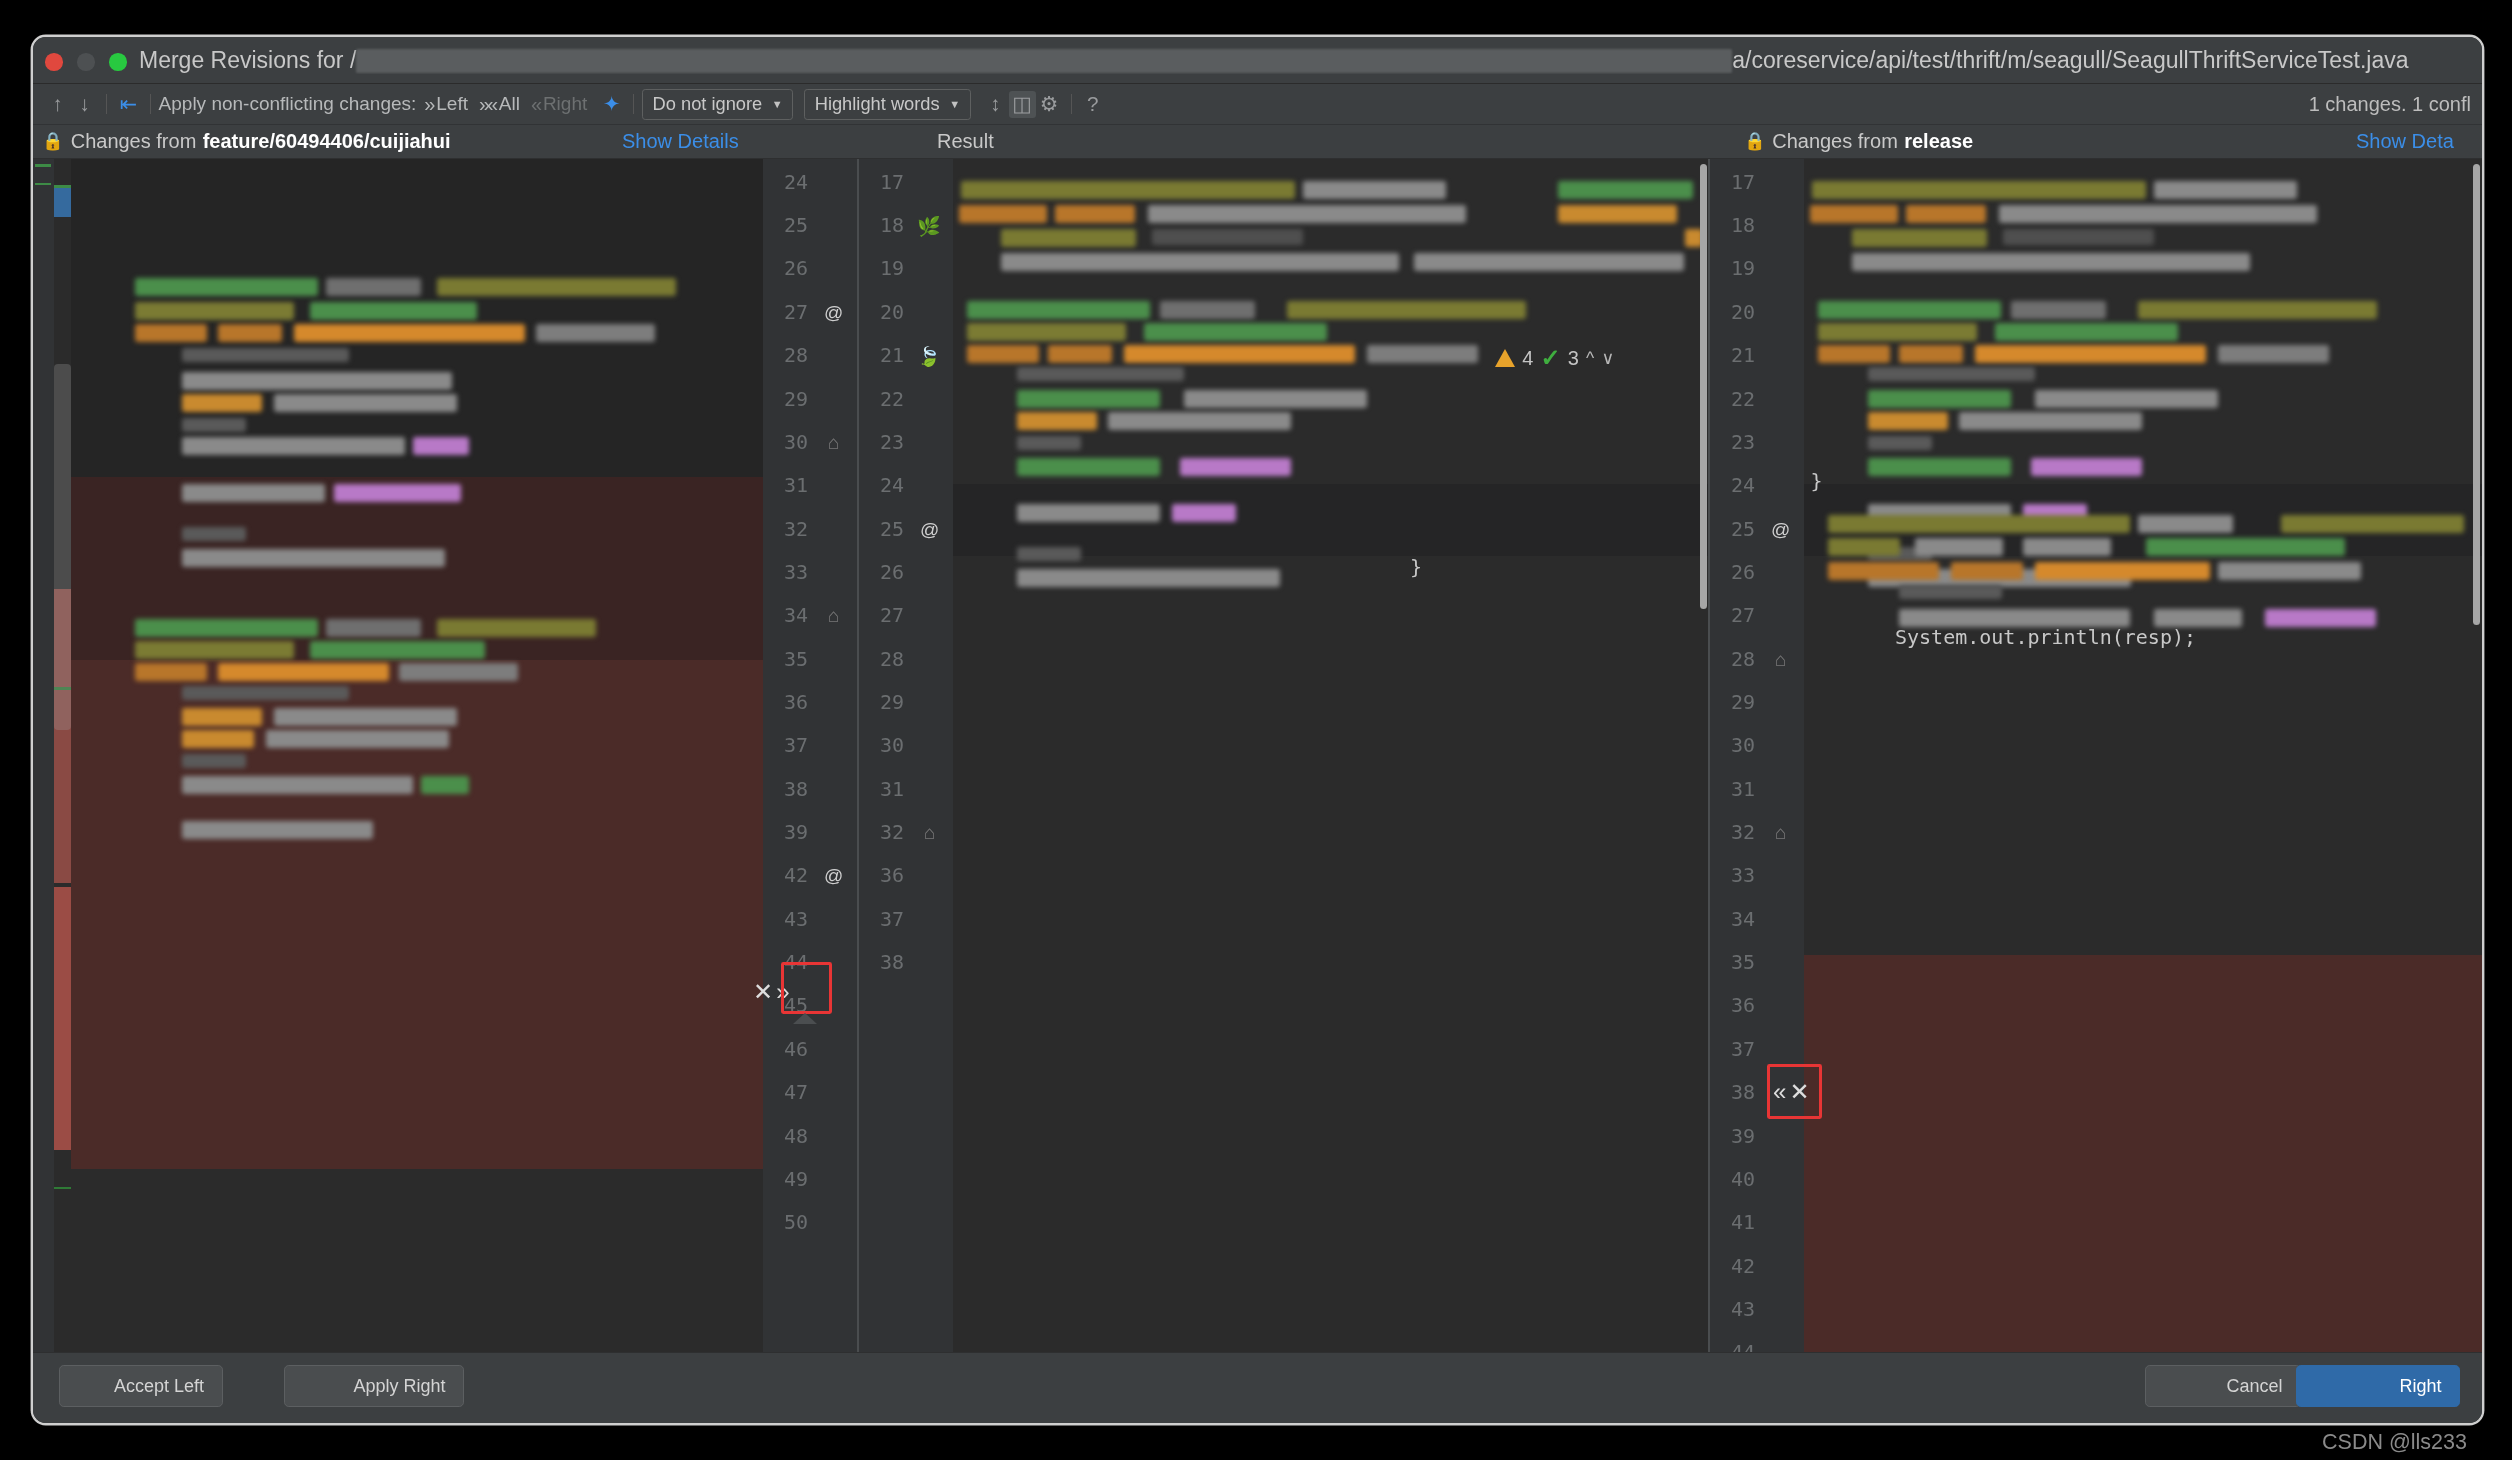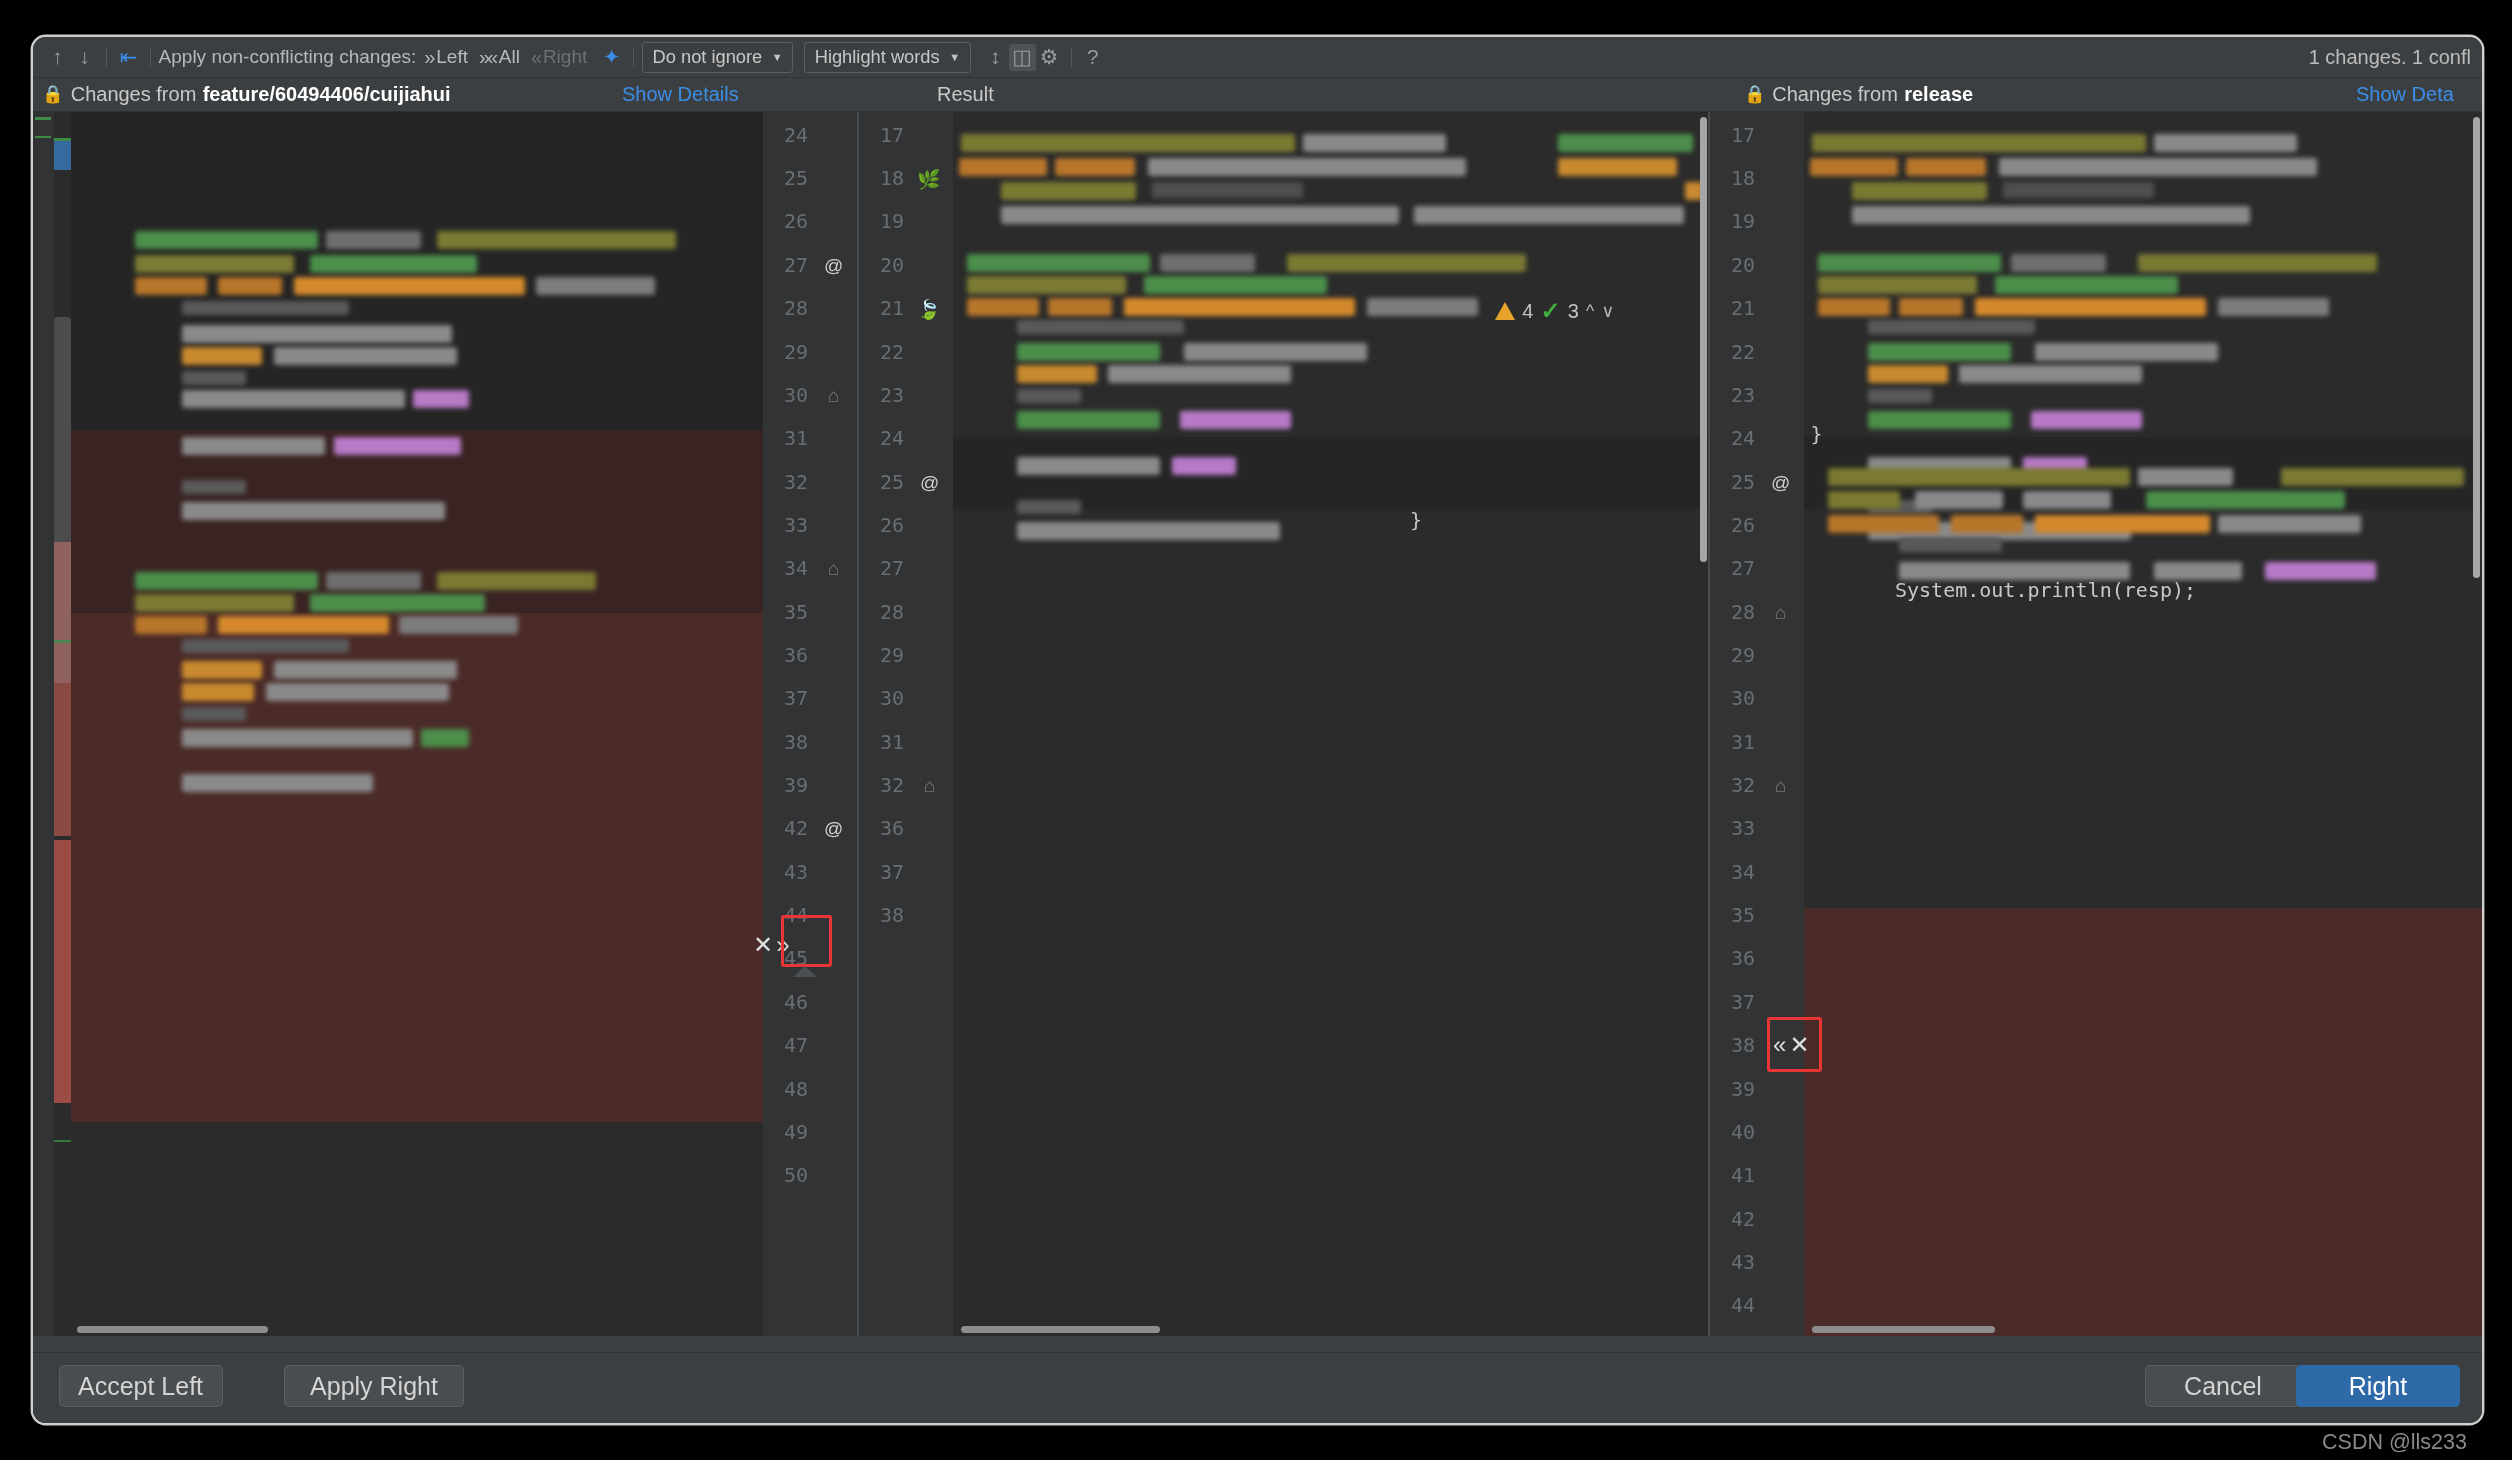--- a/index.html
+++ b/index.html
@@ -156,6 +156,14 @@
 
 <div id="window">
 
+  <div id="titlebar">
+    <div class="traffic tl-close"></div>
+    <div class="traffic tl-min"></div>
+    <div class="traffic tl-zoom"></div>
+    <div id="title-text">
+      <span>Merge Revisions for /</span><span class="redact" style="width:1376px"></span><span>a/coreservice/api/test/thrift/m/seagull/SeagullThriftServiceTest.java</span>
+    </div>
+  </div>
 
   <div id="toolbar">
     <div class="tb-ico">↑</div>

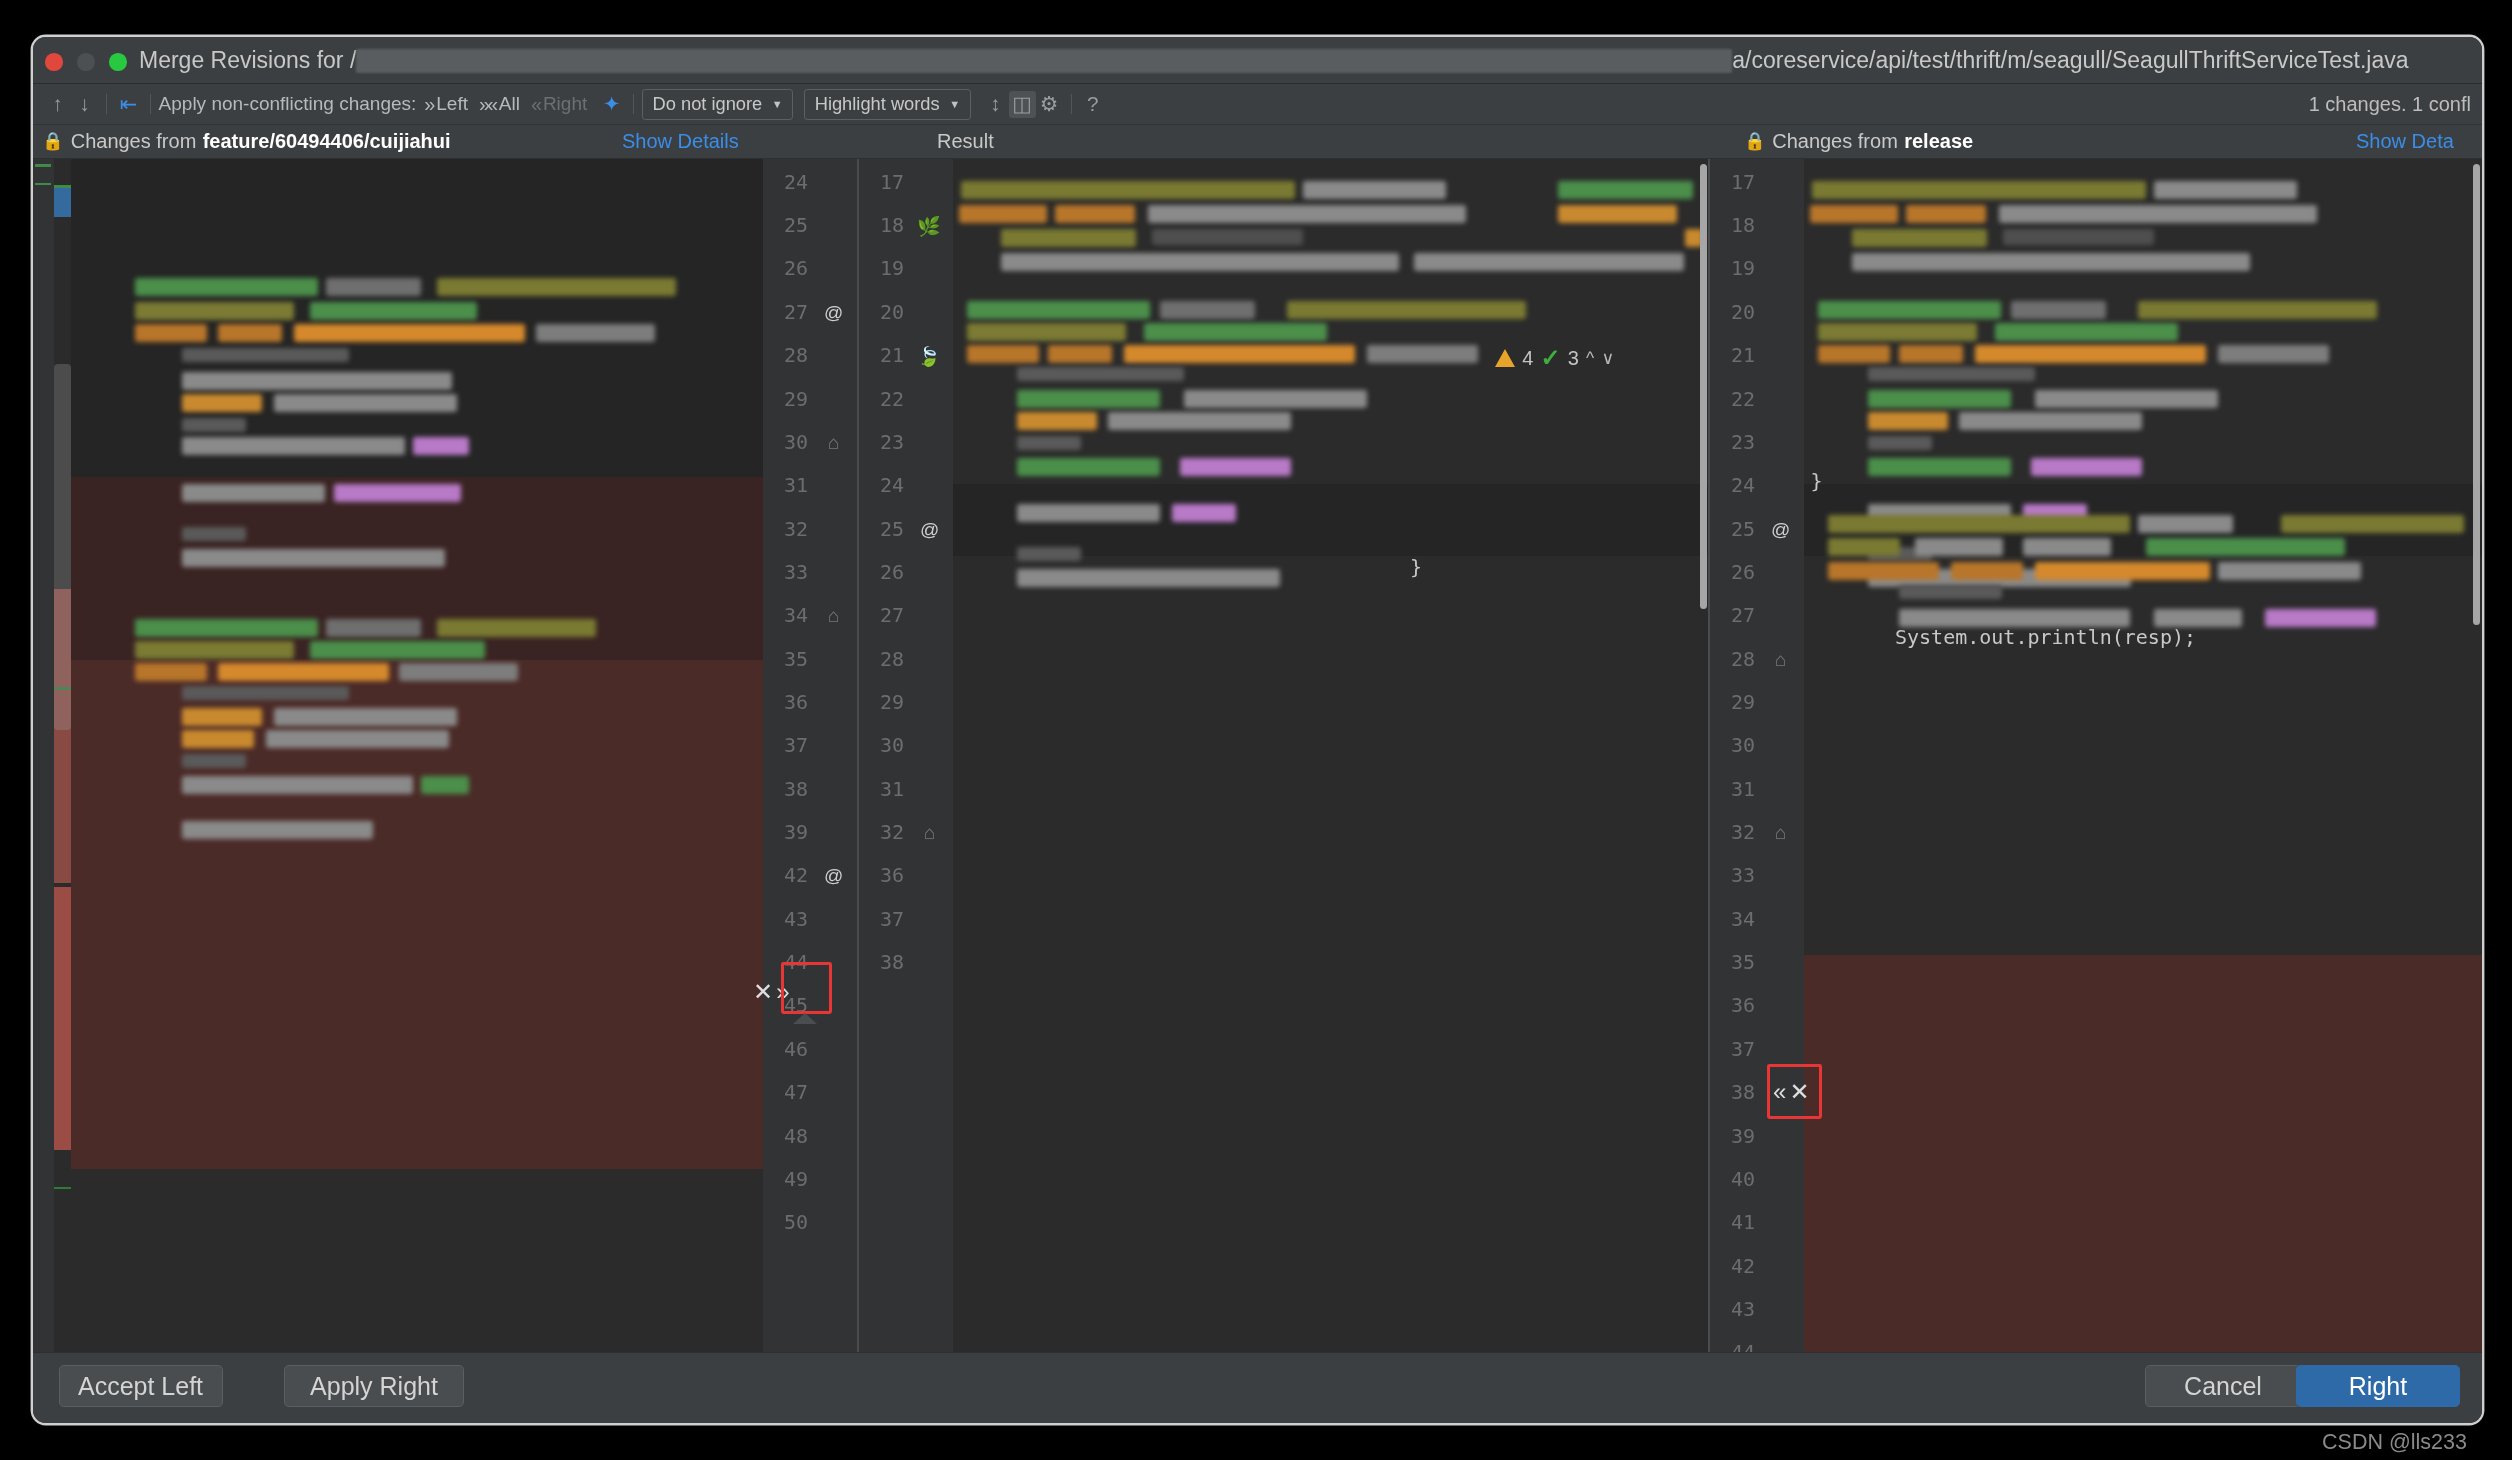--- a/index.html
+++ b/index.html
@@ -141,8 +141,8 @@
   }
   .btn{
     position:absolute;top:12px;height:40px;border:0.8px solid #5c5f61;border-radius:4.8px;
-    background:#4a4d4f;color:#d4d4d4;font-size:25px;display:flex;align-items:center;
-    justify-content:center;padding:0 17.5px;cursor:pointer;white-space:nowrap;
+    background:#4a4d4f;color:#d4d4d4;font-size:18px;display:flex;align-items:center;
+    justify-content:flex-end;padding:0 17.5px;cursor:pointer;white-space:nowrap;
   }
   .btn.primary{background:#2f6aa8;border-color:#2f6aa8;color:#fff;}
 

